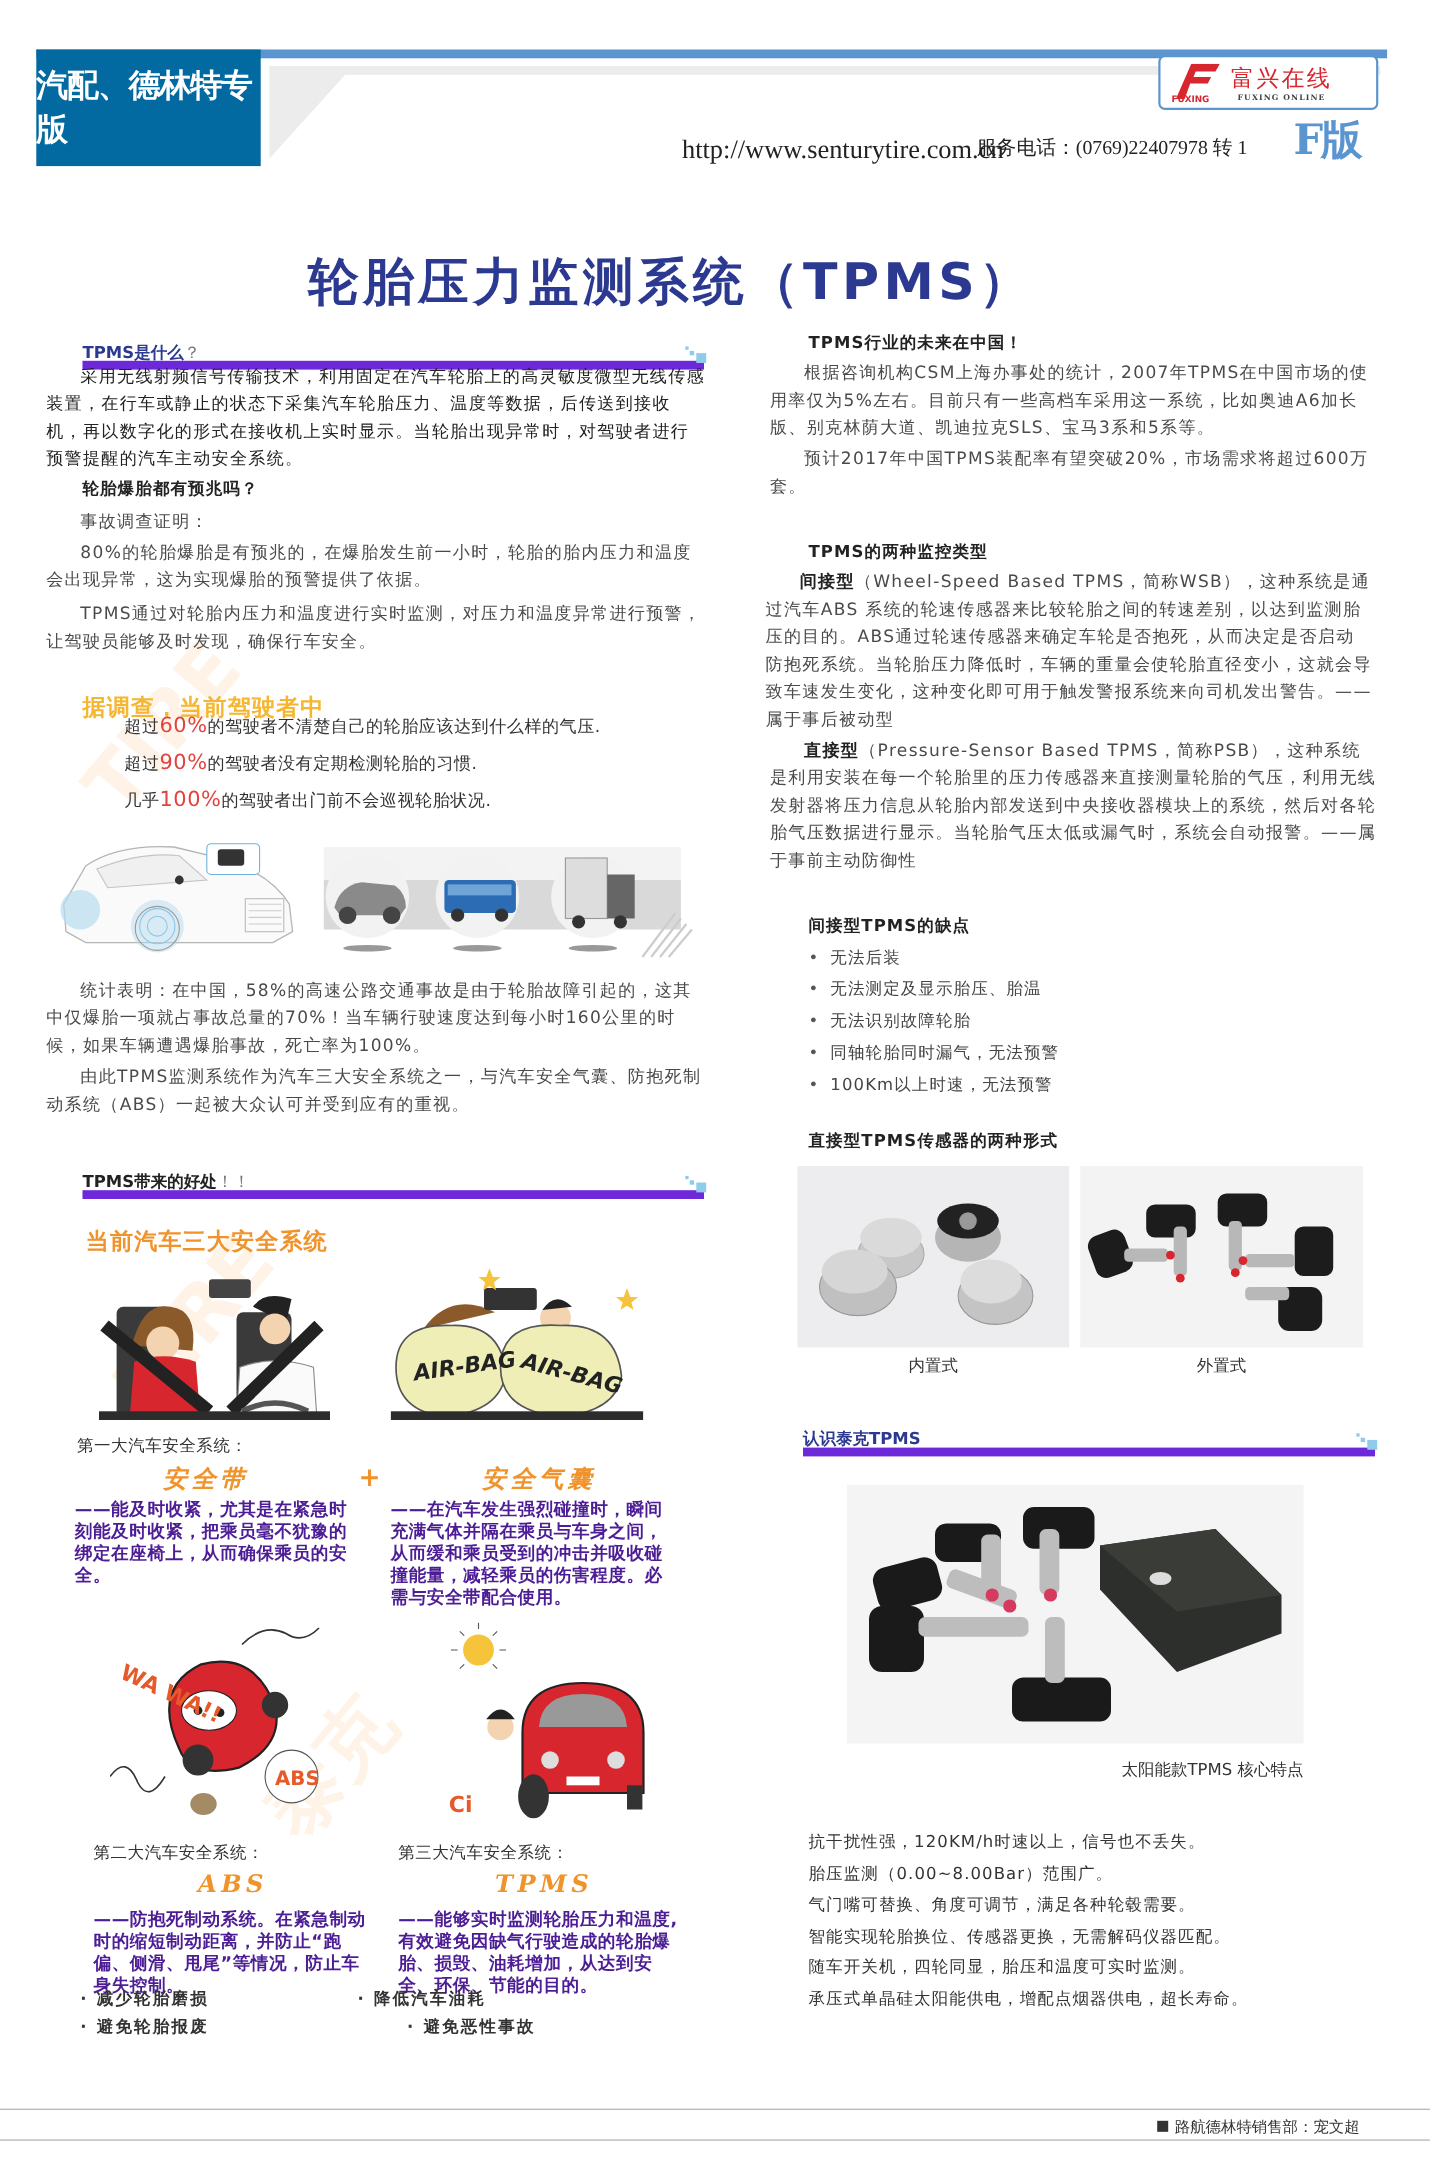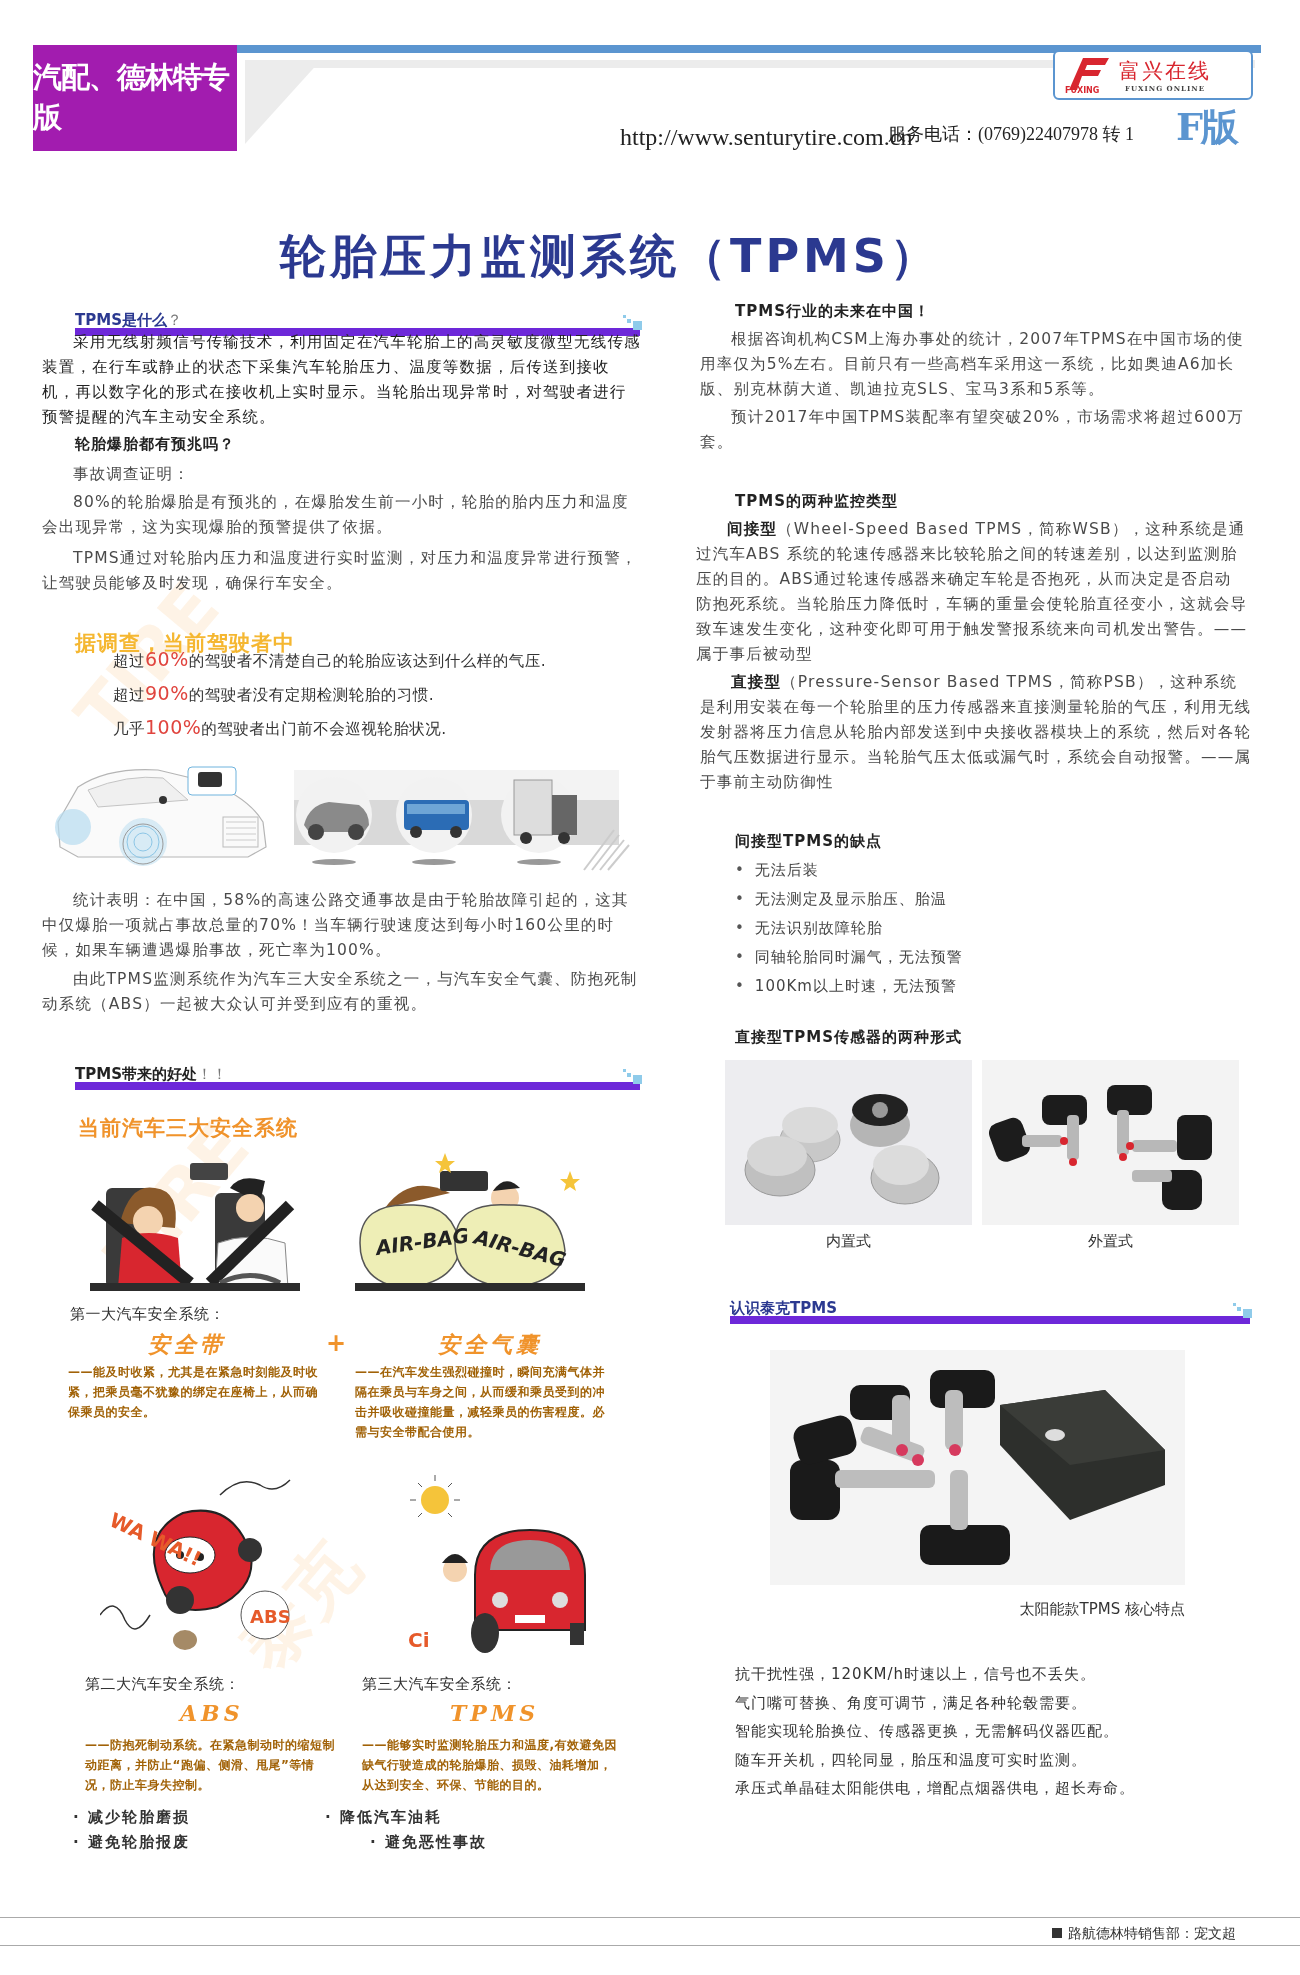--- a/index.html
+++ b/index.html
@@ -8,7 +8,7 @@
 
   
   .hdr-bar { position: absolute; left: 33px; top: 45px; width: 1228px; height: 8px; background: #5b95d0; }
-  .hdr-block { position: absolute; left: 33px; top: 45px; width: 204px; height: 106px; background: #a21caf; display: flex; align-items: center; justify-content: center; }
+  .hdr-block { position: absolute; left: 33px; top: 45px; width: 204px; height: 106px; background: #0369a1; display: flex; align-items: center; justify-content: center; }
   .hdr-block span { color: #fff; font-family: "DejaVu Serif", serif; font-weight: bold; font-size: 29px; letter-spacing: -1px; }
   .hdr-grey { position: absolute; left: 245px; top: 60px; width: 1010px; height: 8px; background: #ececec; }
   .hdr-tri { position: absolute; left: 245px; top: 60px; width: 0; height: 0; border-top: 84px solid #ececec; border-right: 76px solid transparent; }

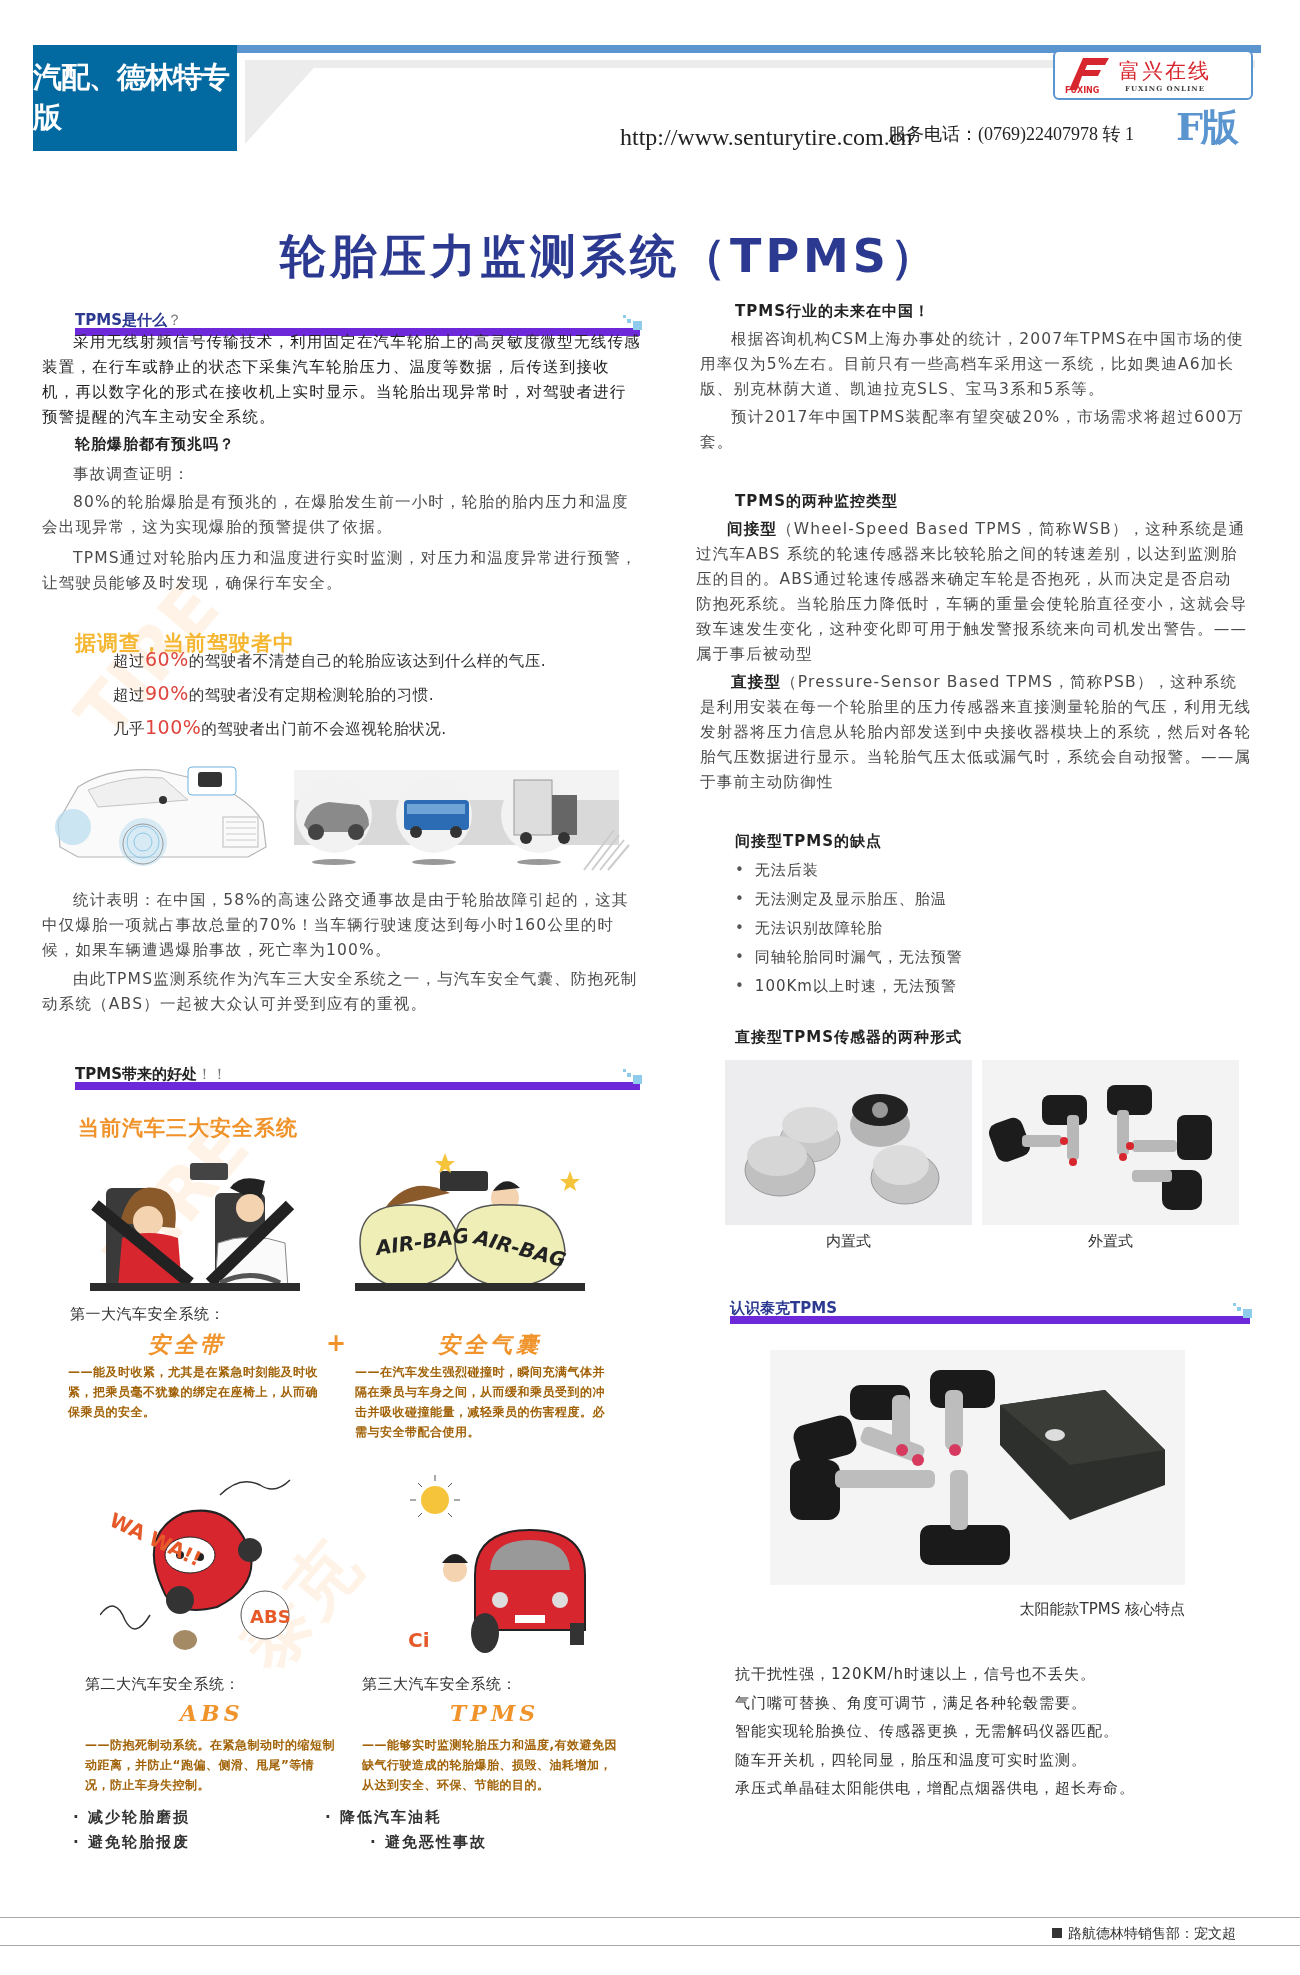--- a/index.html
+++ b/index.html
@@ -50,7 +50,7 @@
 
   .sys-label { position: absolute; font-size: 15px; color: #333; letter-spacing: 0.5px; }
   .sys-name { position: absolute; font-family: "DejaVu Serif", serif; font-weight: bold; font-style: italic; font-size: 22px; color: #f0932b; letter-spacing: 4px; }
-  .sys-desc { position: absolute; font-size: 12px; line-height: 20px; color: #a16207; font-weight: bold; letter-spacing: 0.5px; }
+  .sys-desc { position: absolute; font-size: 16px; line-height: 20px; color: #4c1d95; font-weight: bold; letter-spacing: 0.5px; }
   .plus { position: absolute; font-size: 24px; color: #f0932b; font-weight: bold; }
   .benefit { position: absolute; font-size: 15px; font-weight: bold; color: #333; letter-spacing: 2px; }
 

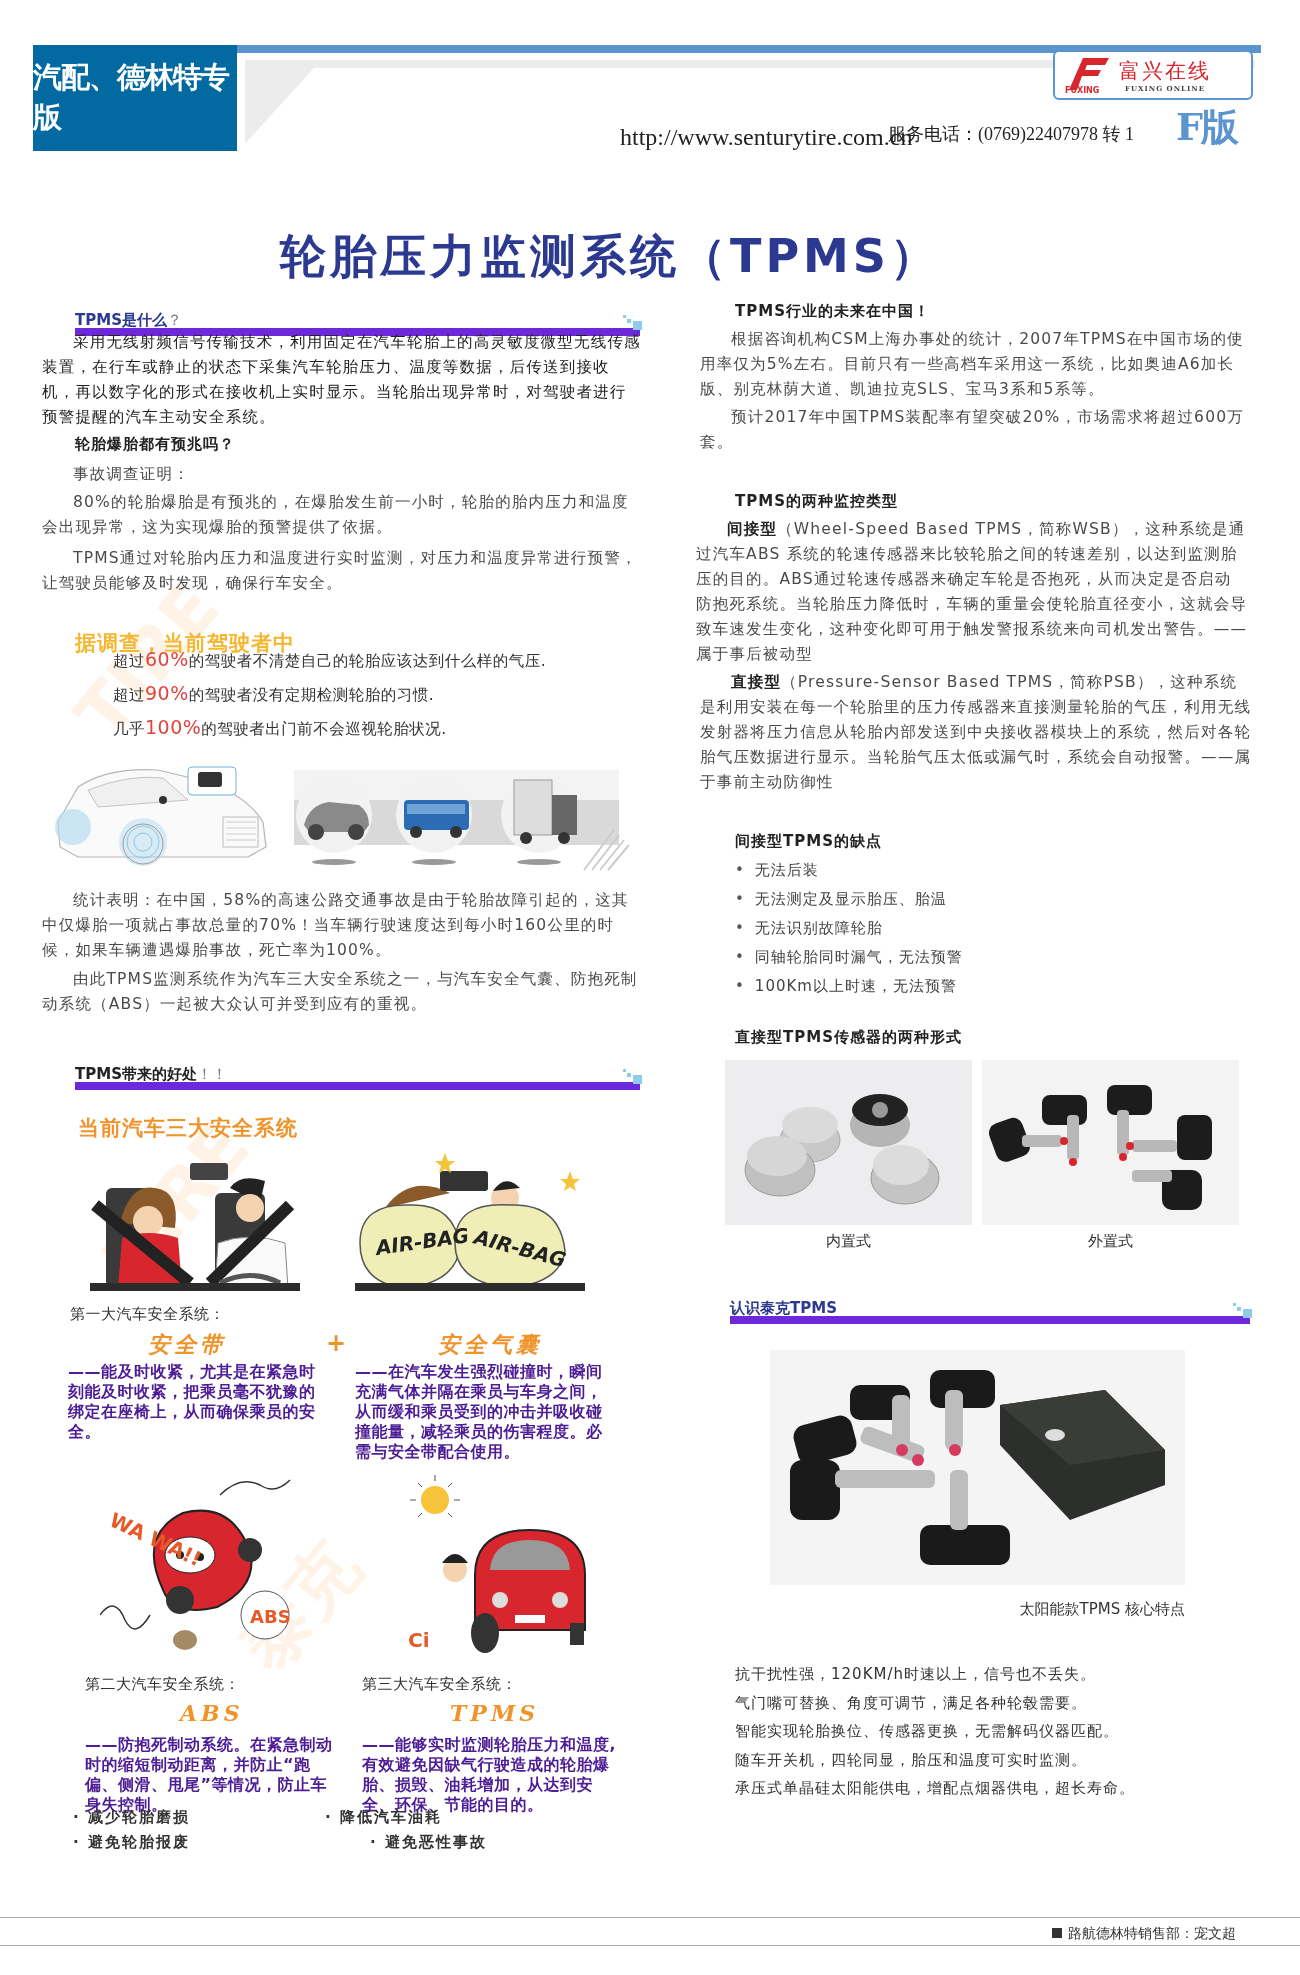--- a/index.html
+++ b/index.html
@@ -369,6 +369,7 @@
 
 <ul class="features">
   <li>抗干扰性强，120KM/h时速以上，信号也不丢失。</li>
+  <li>胎压监测（0.00~8.00Bar）范围广。</li>
   <li>气门嘴可替换、角度可调节，满足各种轮毂需要。</li>
   <li>智能实现轮胎换位、传感器更换，无需解码仪器匹配。</li>
   <li>随车开关机，四轮同显，胎压和温度可实时监测。</li>

